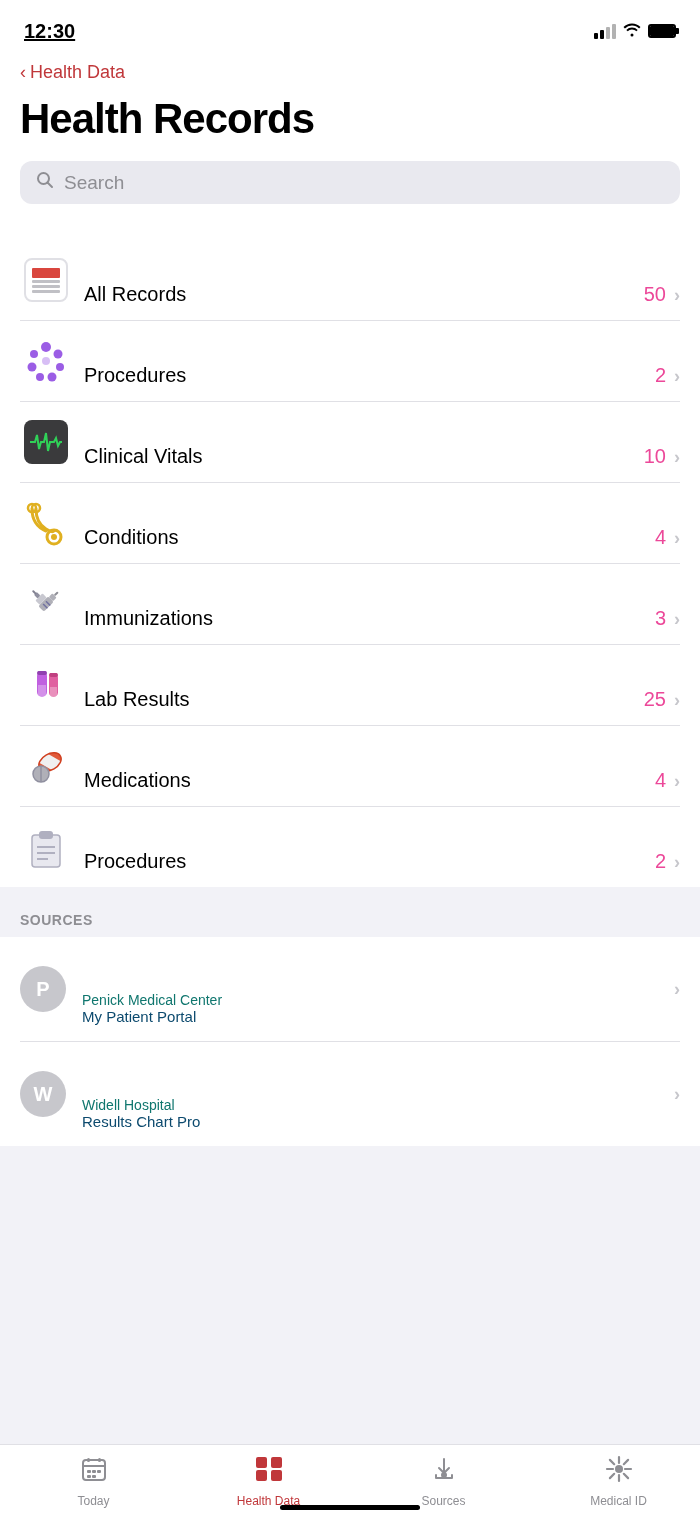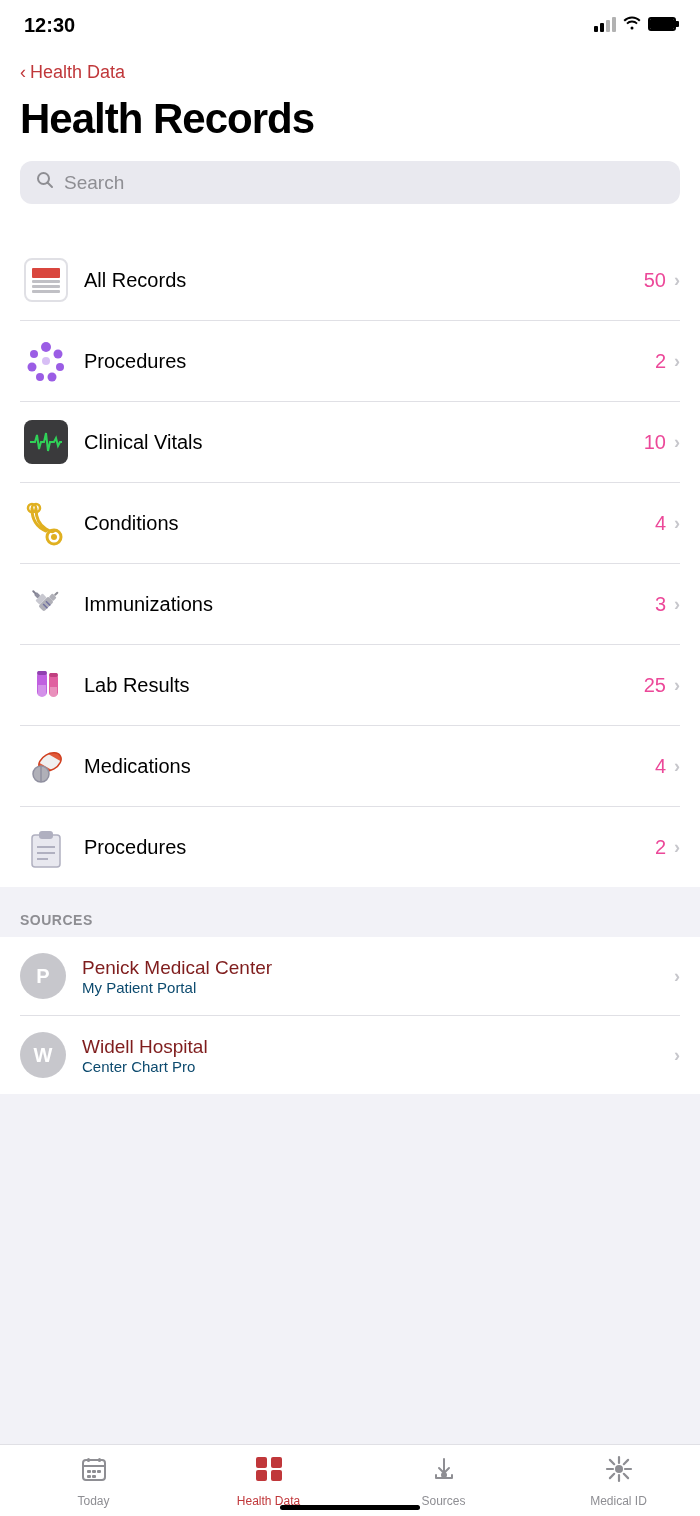--- a/index.html
+++ b/index.html
@@ -17,9 +17,10 @@
       background: #fff;
       display: flex;
       justify-content: space-between;
-      align-items: flex-start;
+      align-items: center;
       padding: 14px 24px 6px 24px;
       height: 54px;
+      text-decoration: underline;
     }
     .status-time {
       font-size: 20px;

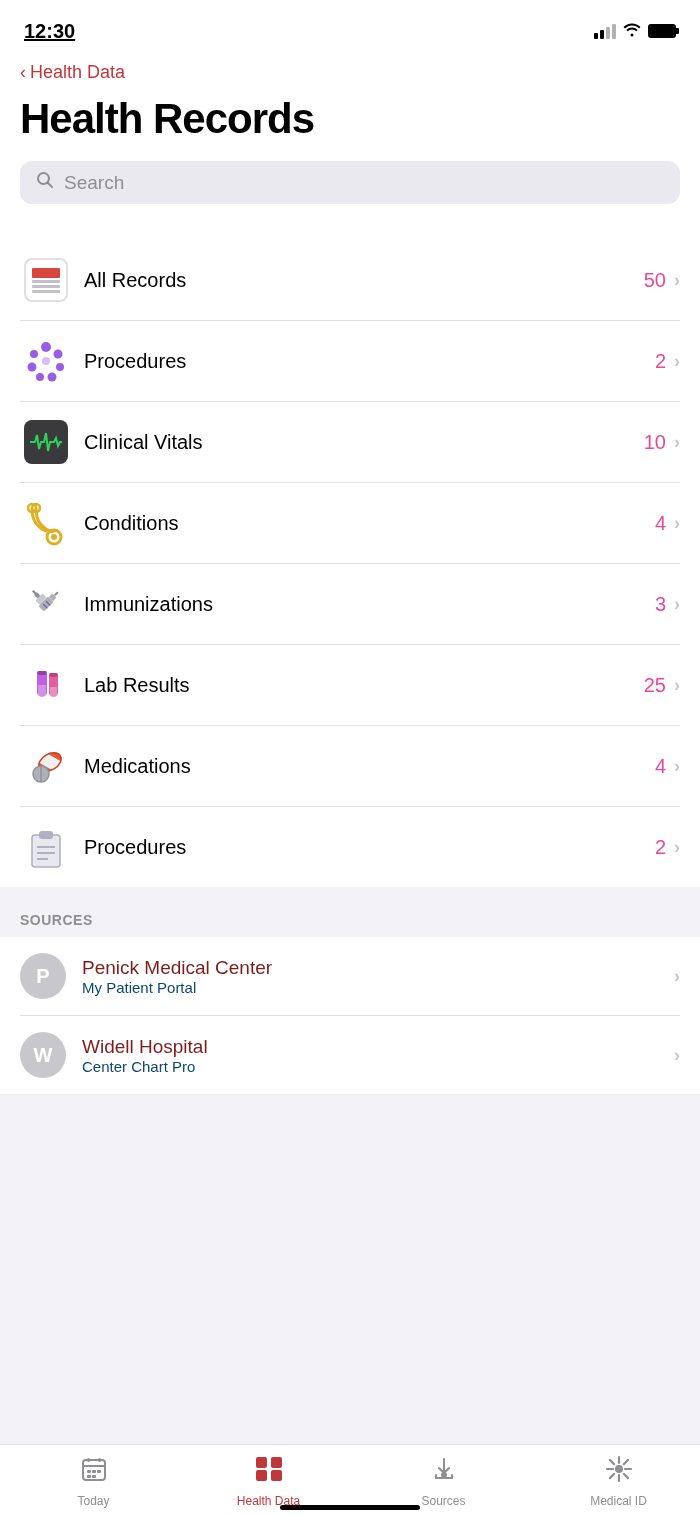--- a/index.html
+++ b/index.html
@@ -134,7 +134,7 @@
     }
     .list-item {
       display: flex;
-      align-items: center;
+      align-items: flex-end;
       padding: 14px 0;
       border-bottom: 1px solid #e0e0e5;
       cursor: pointer;

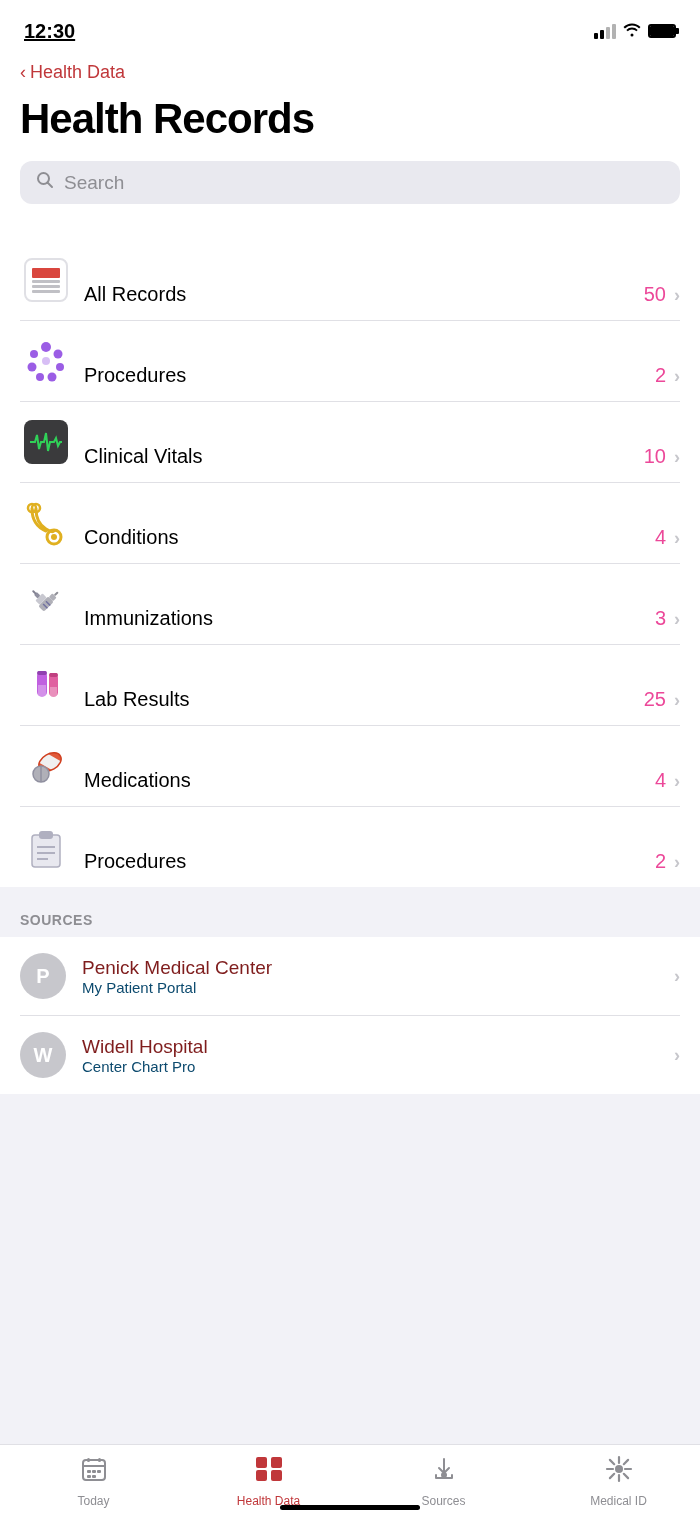--- a/index.html
+++ b/index.html
@@ -251,9 +251,10 @@
       flex: 1;
     }
     .source-name {
-      font-size: 19px;
-      color: #7f1d1d;
+      font-size: 14px;
+      color: #0f766e;
       font-weight: 400;
+      margin-top: 39px;
     }
     .source-sub {
       font-size: 15px;

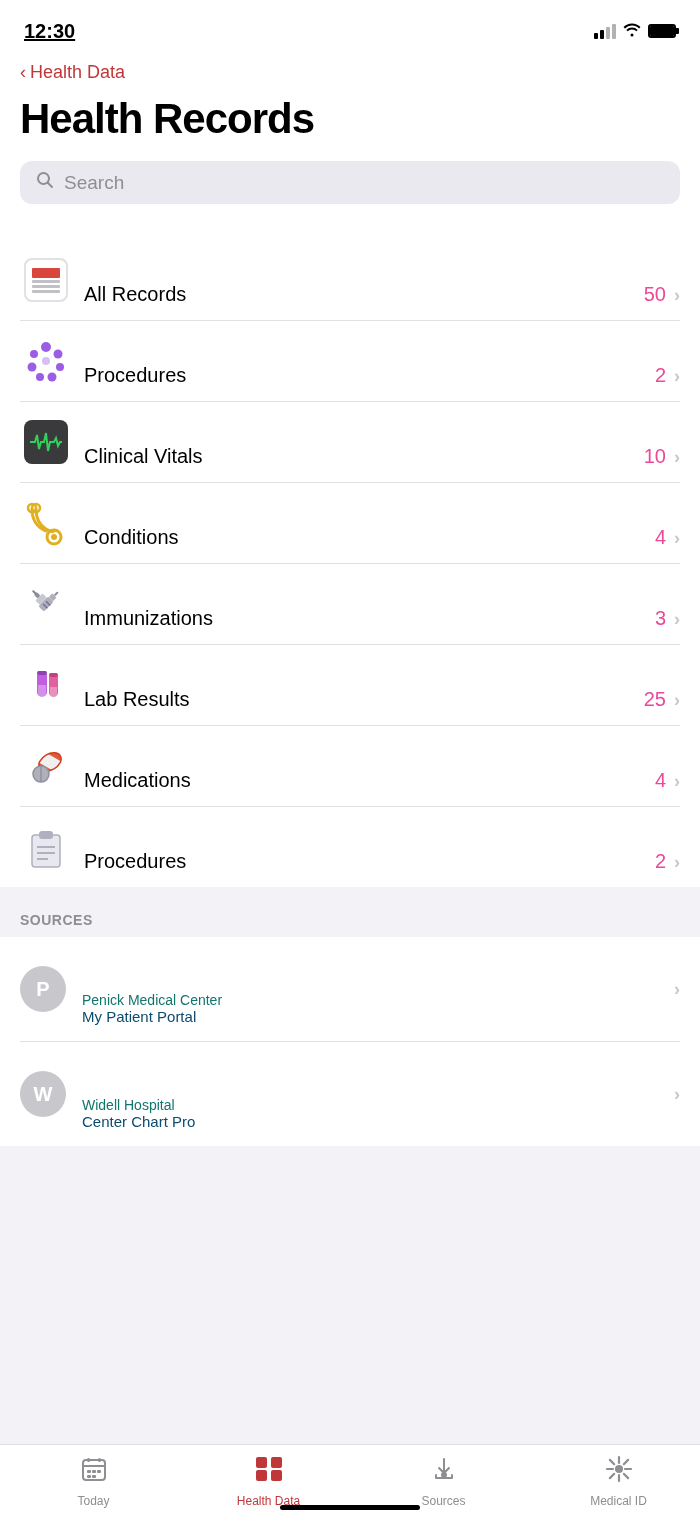--- a/index.html
+++ b/index.html
@@ -528,7 +528,7 @@
     <div class="source-avatar">W</div>
     <div class="source-info">
       <div class="source-name">Widell Hospital</div>
-      <div class="source-sub">Center Chart Pro</div>
+      <div class="source-sub">Results Chart Pro</div>
     </div>
     <span class="chevron-right">›</span>
   </div>

